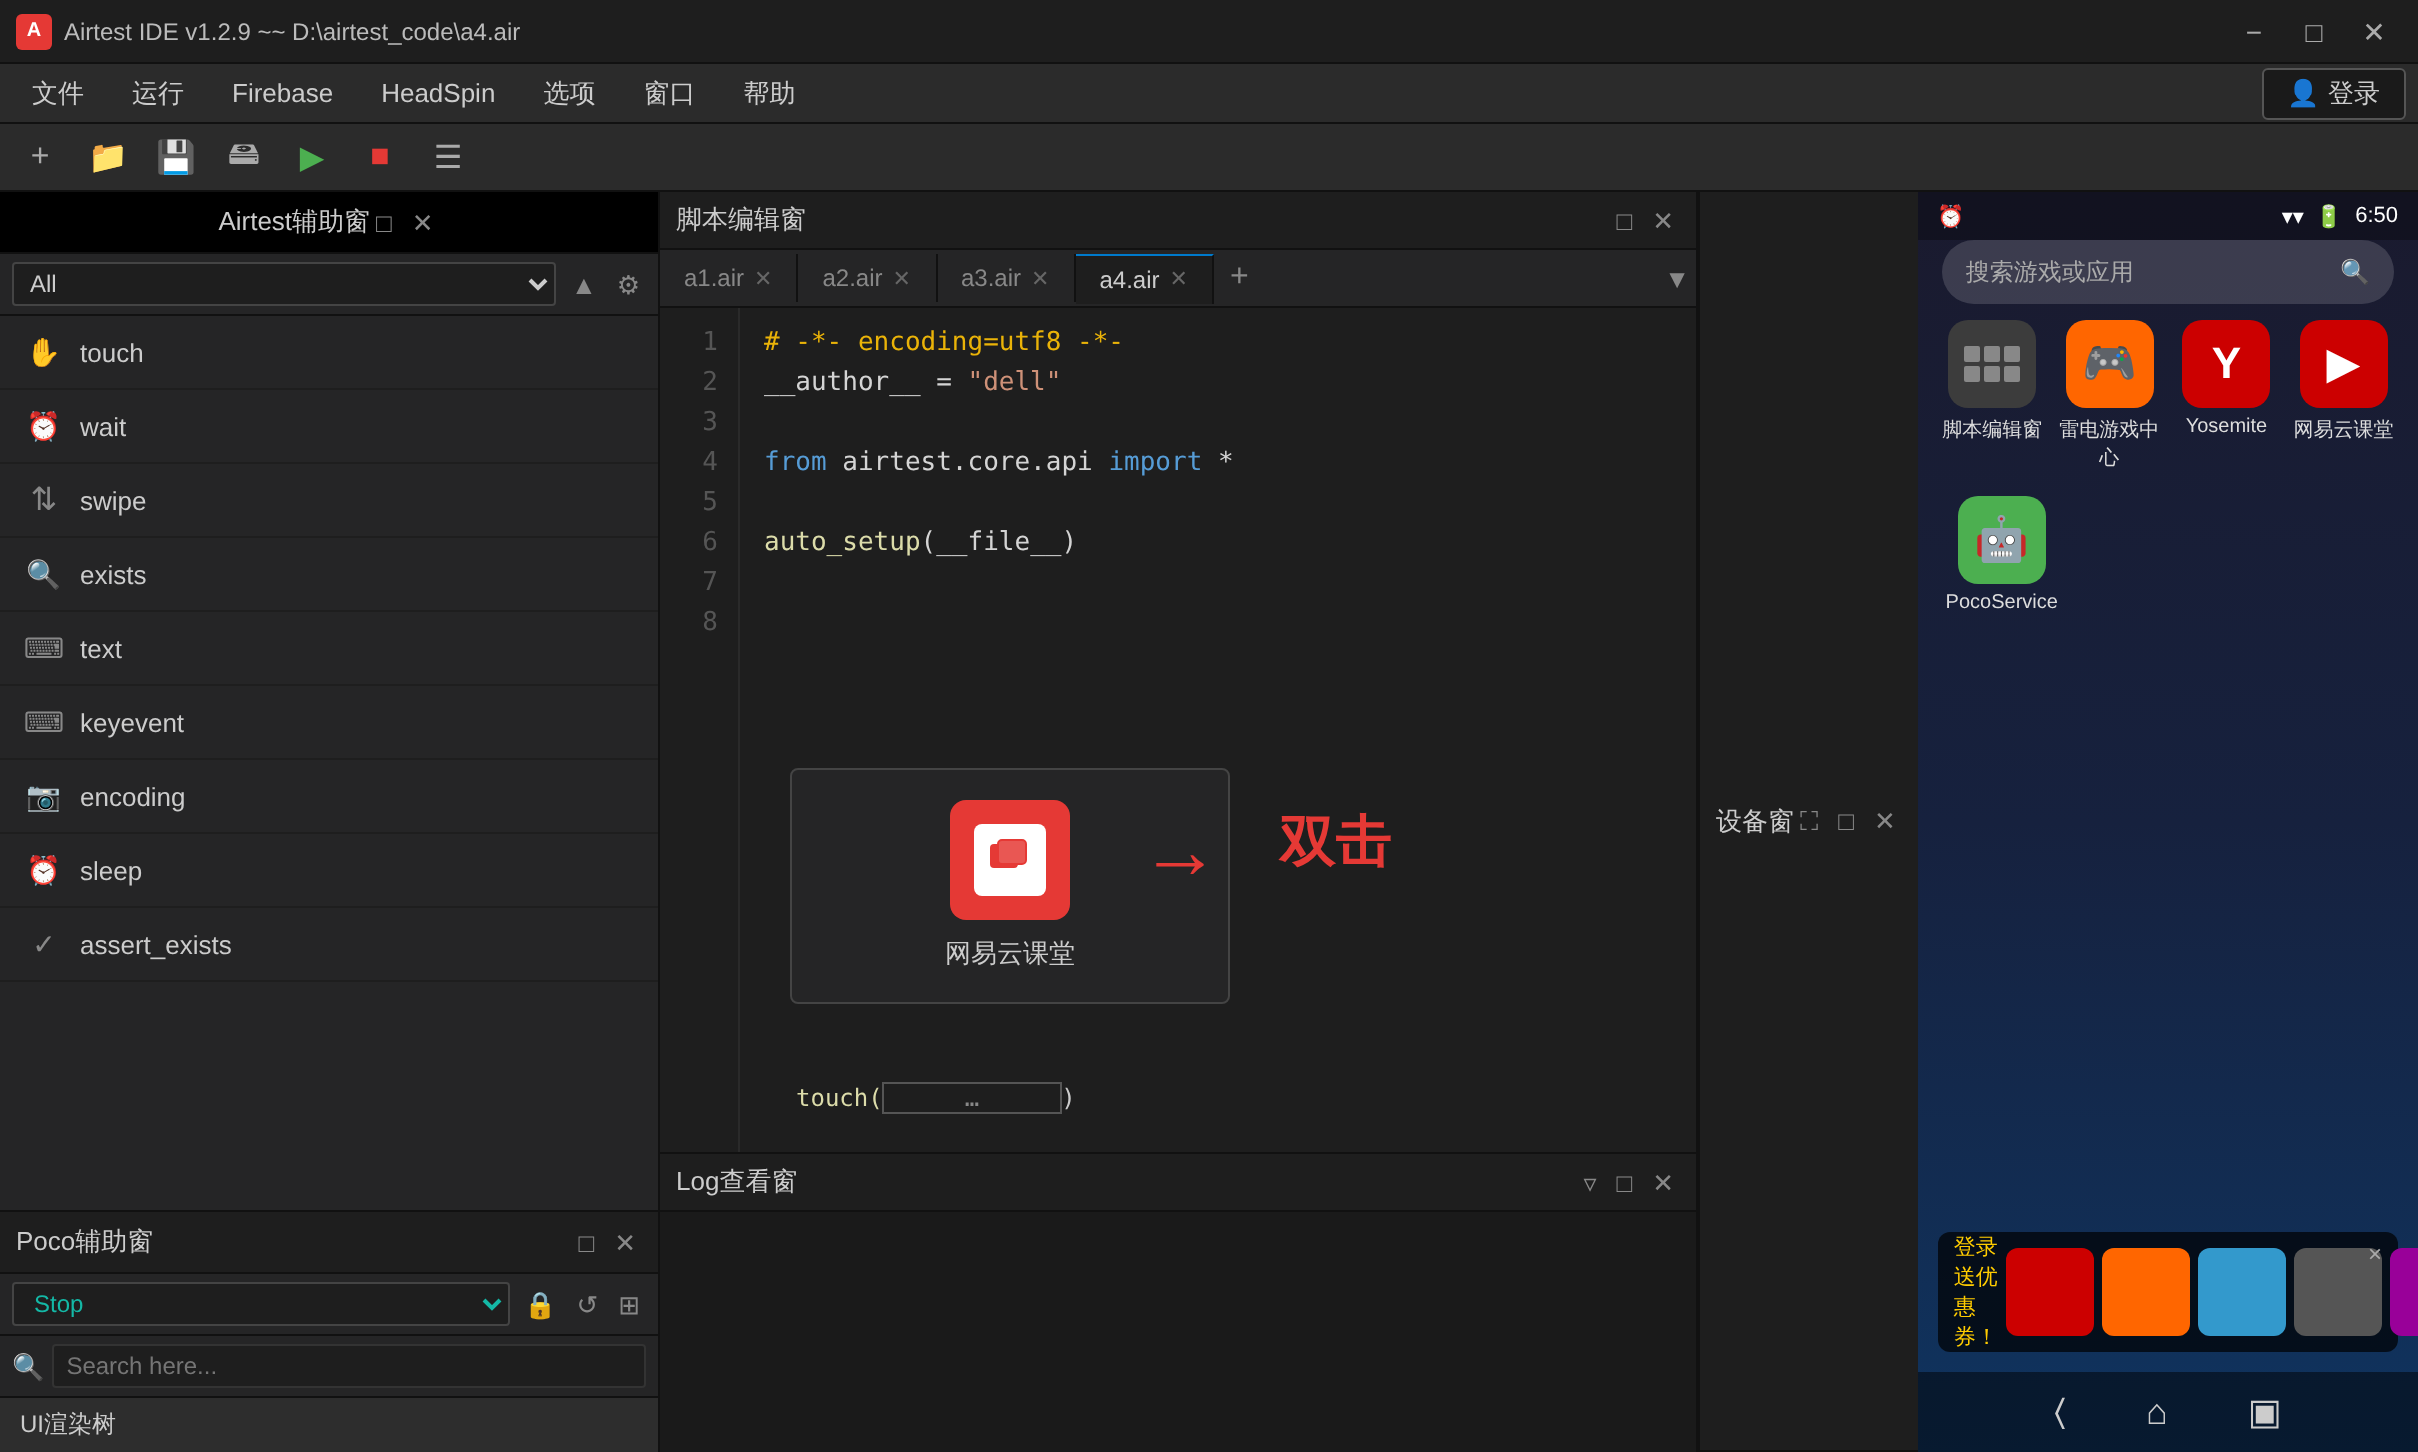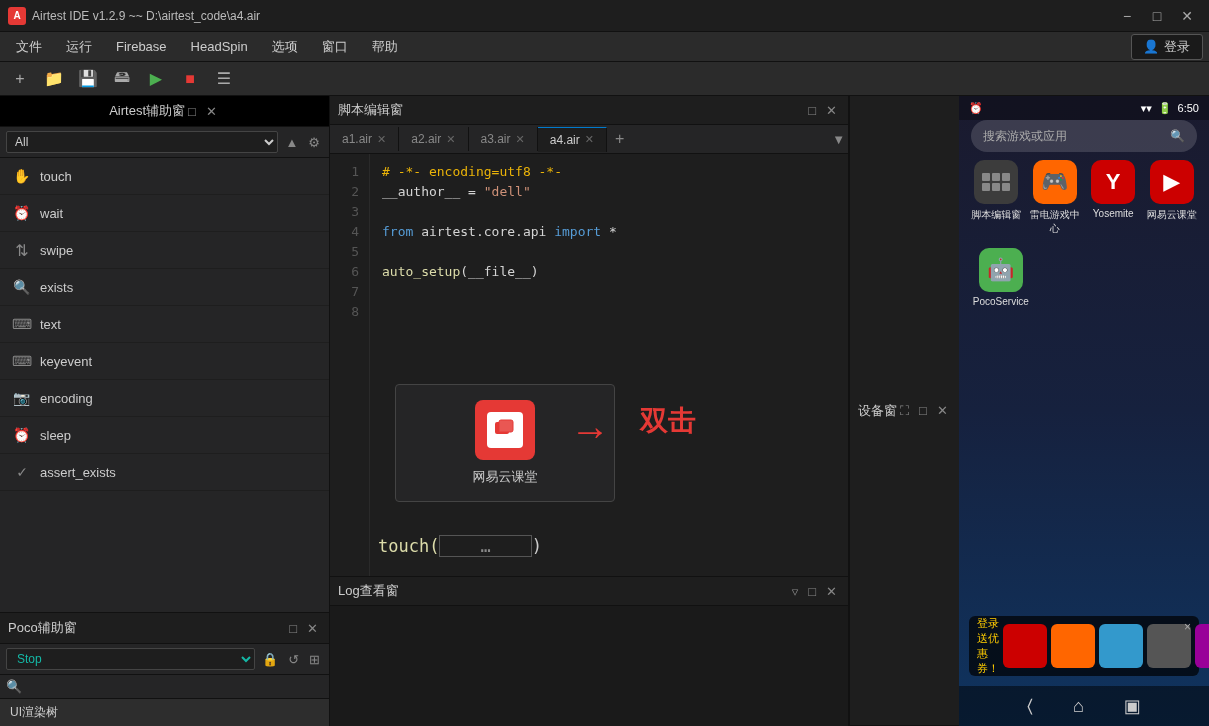--- a/index.html
+++ b/index.html
@@ -691,7 +691,7 @@
       <div class="popup-arrow">→</div>
       <div class="popup-arrow-text">双击</div>
 
-      <div style="position:absolute; bottom:20px; left:48px; font-family:Consolas,monospace; font-size:17px; color:#dcdcaa;">
+      <div style="position:absolute; bottom:20px; left:68px; font-family:Consolas,monospace; font-size:12px; color:#dcdcaa;">
         <span>touch(</span><span style="background:#1e1e1e; border:1px solid #555; padding:0 40px; color:#888;">…</span><span style="color:#ccc;">)</span>
       </div>
     </div>

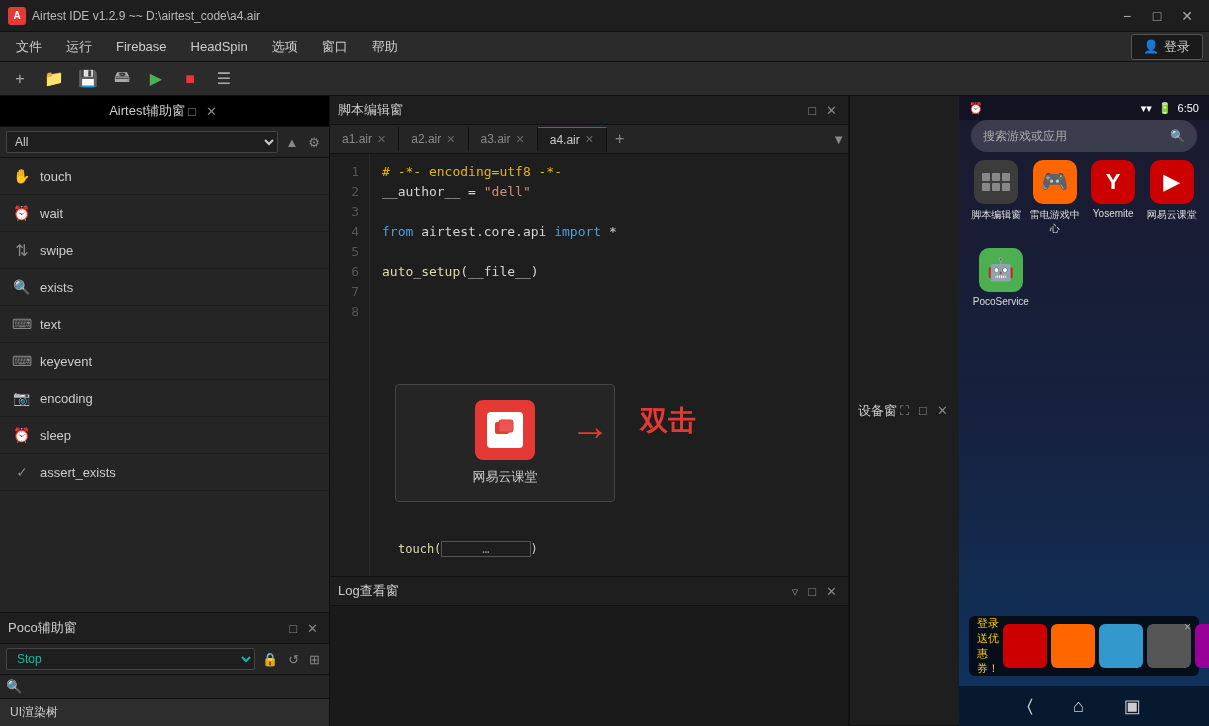--- a/index.html
+++ b/index.html
@@ -613,6 +613,7 @@
       </div>
       <div class="poco-search-row">
         <span style="color:#666;">🔍</span>
+        <input class="poco-search-input" type="text" placeholder="Search here..." style="">
       </div>
       <div class="ui-tree-item">
         <span>UI渲染树</span>

